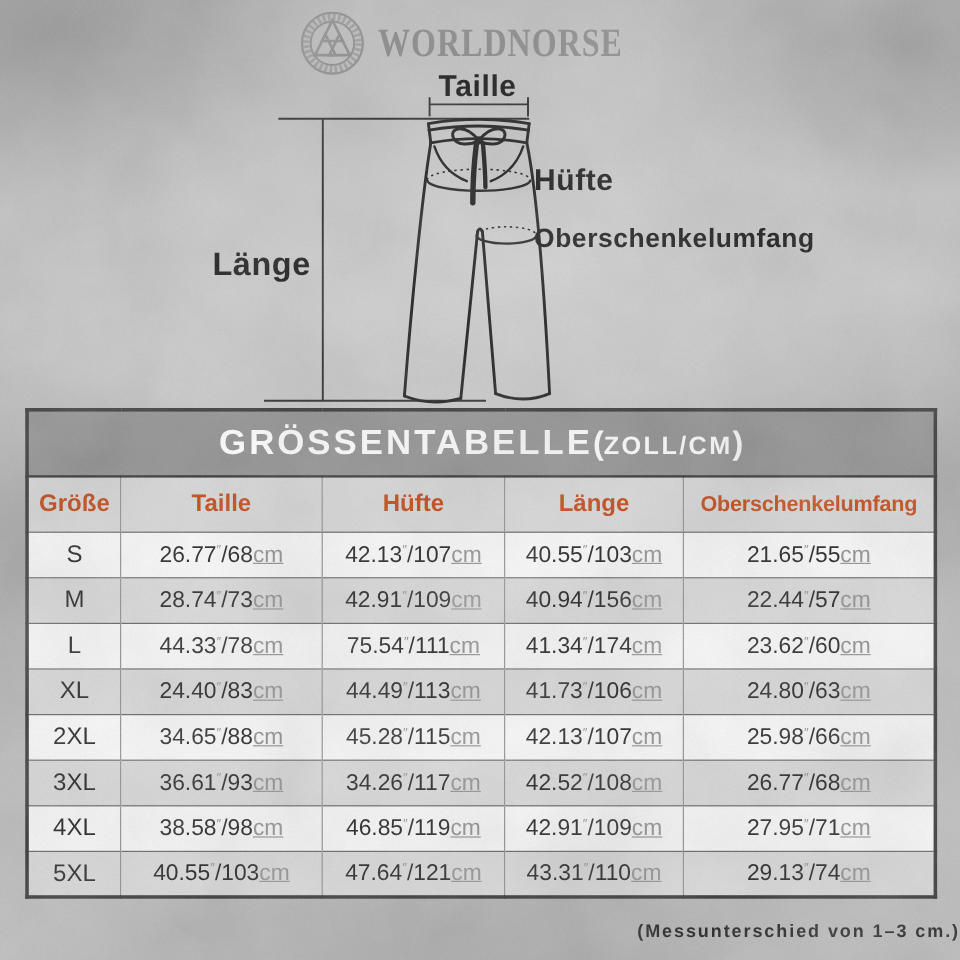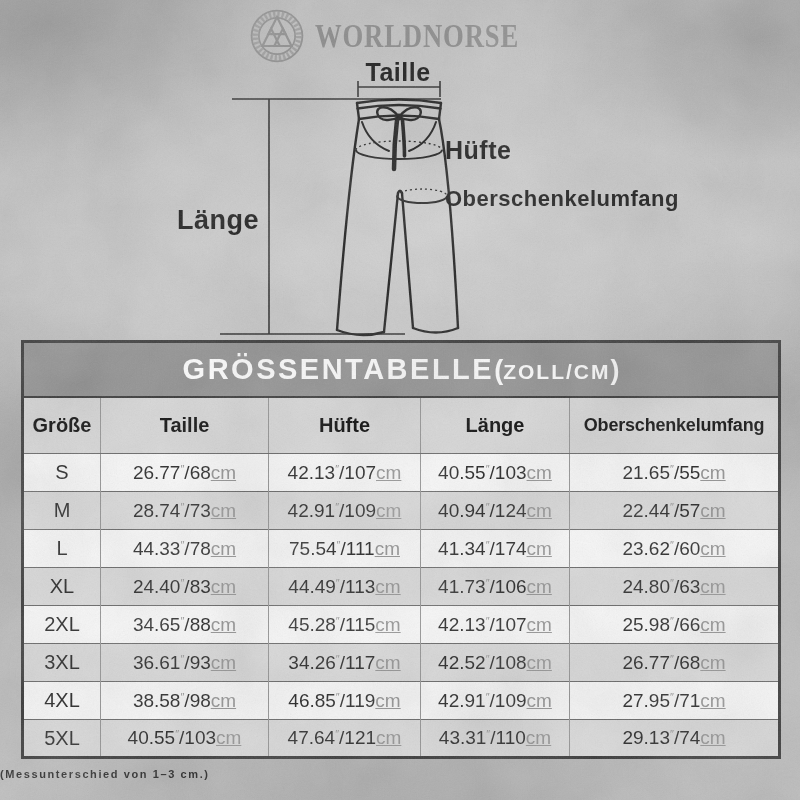--- a/index.html
+++ b/index.html
@@ -64,7 +64,7 @@
   .title-row .tu{font-size:21px;letter-spacing:2px;}
   .title-row .tp{font-size:27px;letter-spacing:0;}
   .cols-row th{
-    height:57px;background:var(--header-row);color:#000000;
+    height:47px;background:var(--header-row);color:#c2410c;
     font-size:20px;font-weight:700;text-align:center;vertical-align:middle;
     border-left:1px solid var(--grid-line);
     border-bottom:1.5px solid var(--row-line);

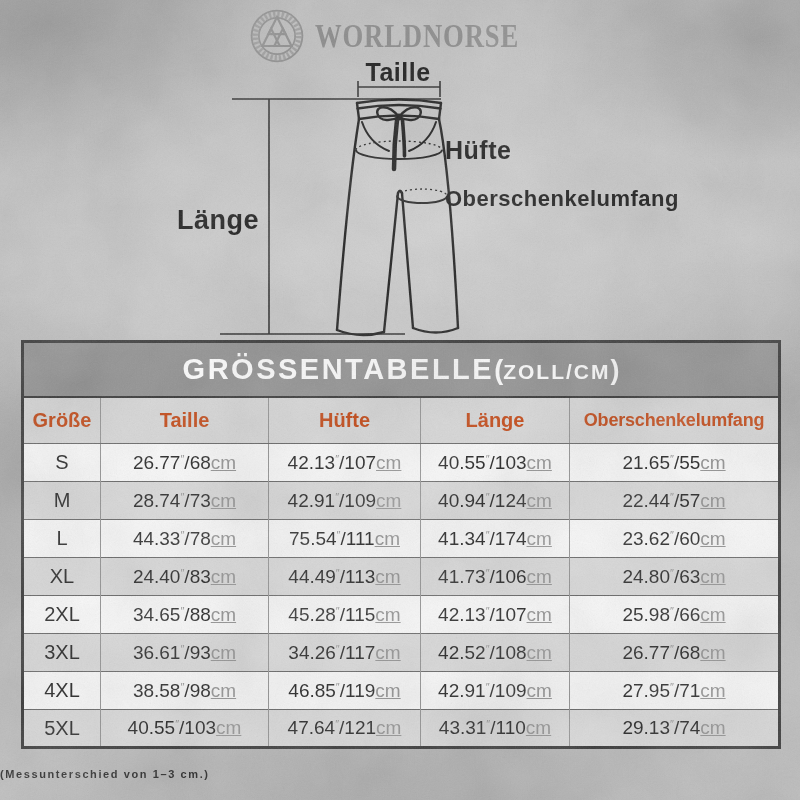--- a/index.html
+++ b/index.html
@@ -191,7 +191,7 @@
           <td class="sz">M</td>
           <td class="mv"><span class="v">28.74</span><span class="q">″</span><span class="v">/</span><span class="v">73</span><span class="u">cm</span></td>
           <td class="mv"><span class="v">42.91</span><span class="q">″</span><span class="v">/</span><span class="v">109</span><span class="u">cm</span></td>
-          <td class="mv"><span class="v">40.94</span><span class="q">″</span><span class="v">/</span><span class="v">124</span><span class="u">cm</span></td>
+          <td class="mv"><span class="v">40.94</span><span class="q">″</span><span class="v">/</span><span class="v">156</span><span class="u">cm</span></td>
           <td class="mv"><span class="v">22.44</span><span class="q">″</span><span class="v">/</span><span class="v">57</span><span class="u">cm</span></td>
         </tr>
         <tr>

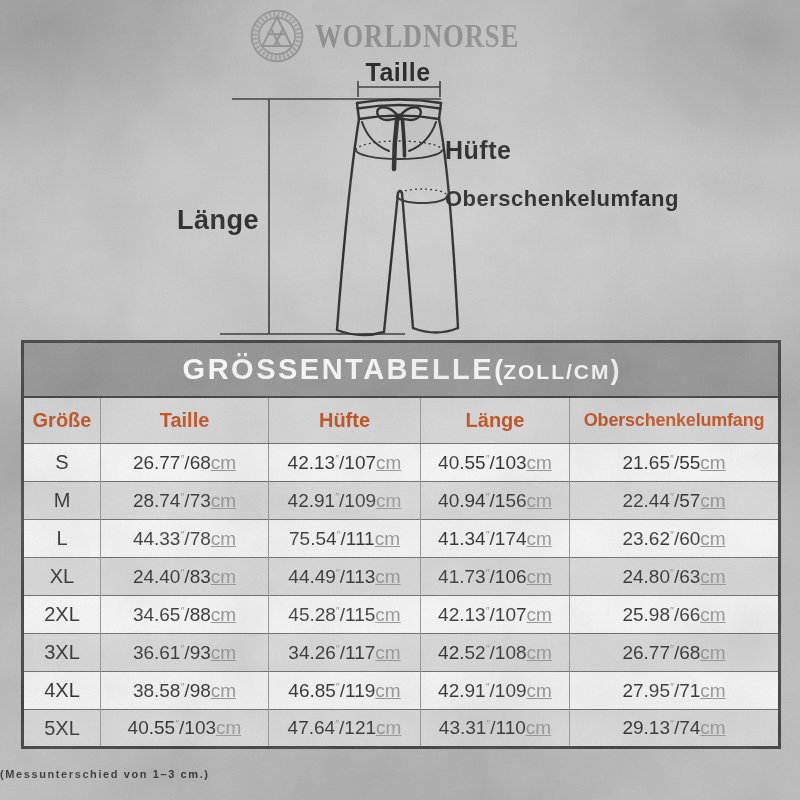--- a/index.html
+++ b/index.html
@@ -87,7 +87,7 @@
 
   .note{
     position:absolute;left:0;right:0;top:768px;z-index:10;
-    text-align:left;font-size:11px;font-weight:700;letter-spacing:1.6px;color:#1b1b1b;
+    text-align:right;font-size:15px;font-weight:700;letter-spacing:1.6px;color:#1b1b1b;
   }
 </style>
 </head>

